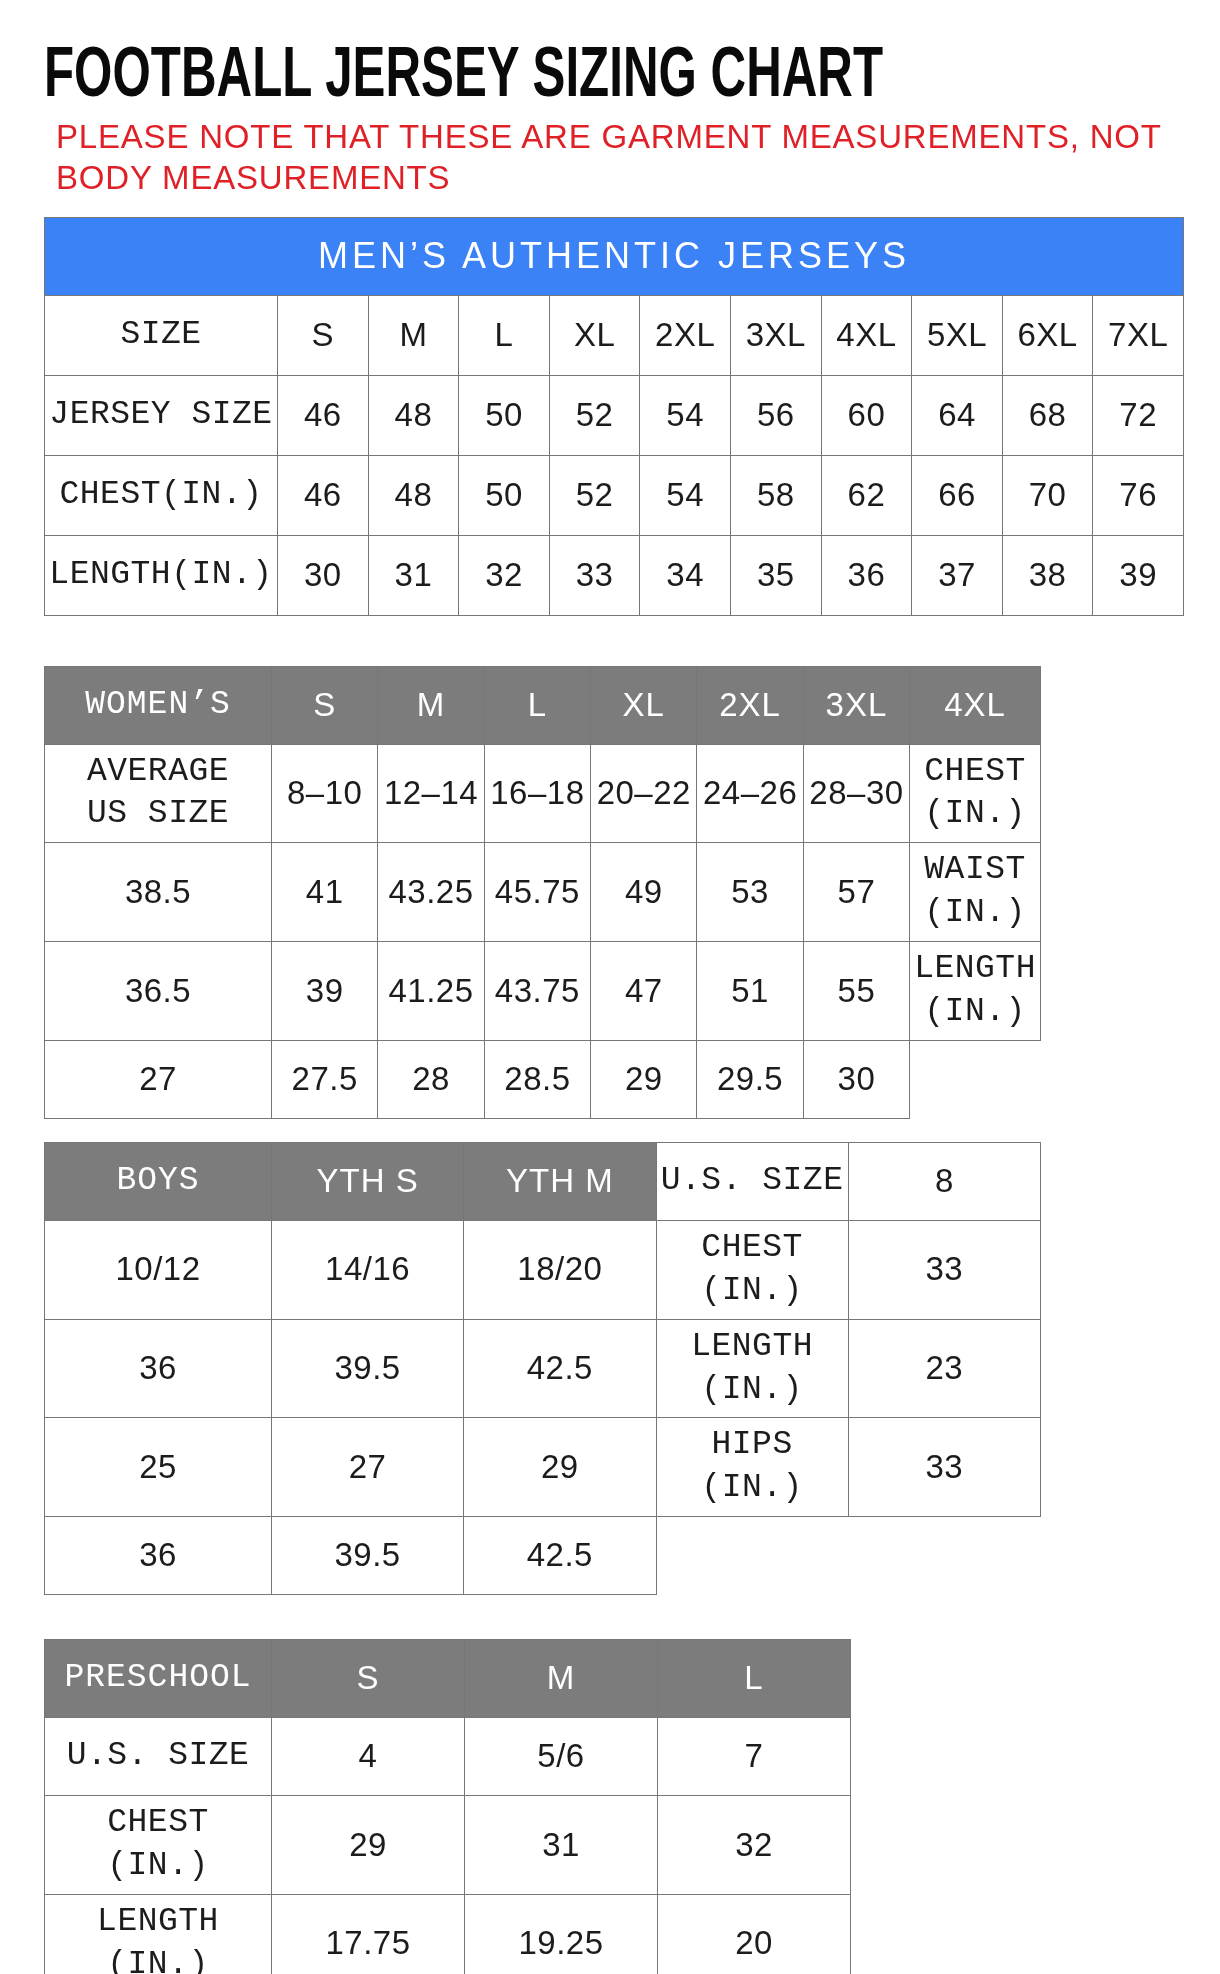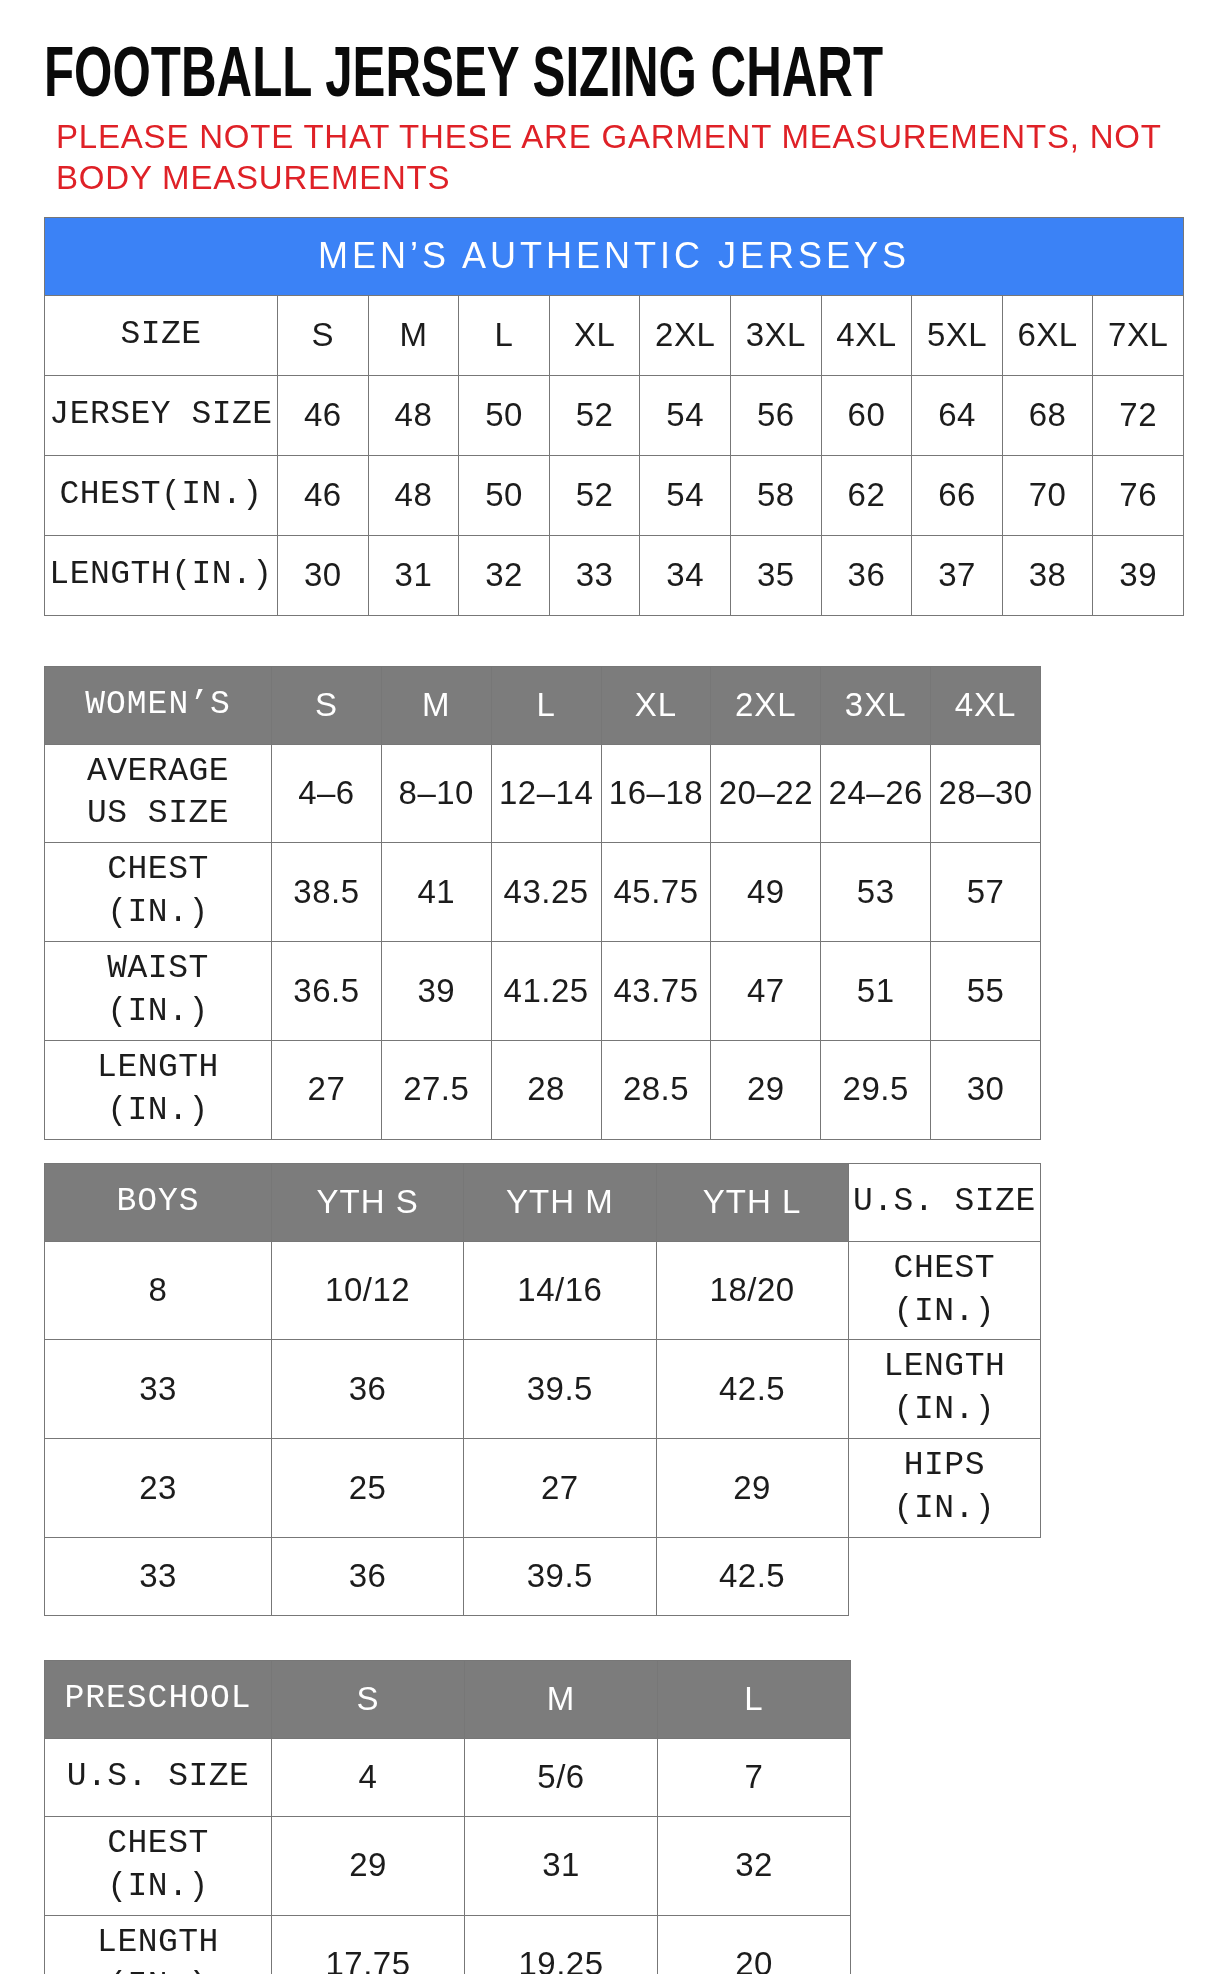--- a/index.html
+++ b/index.html
@@ -150,7 +150,6 @@
       <div class="cell gray">4XL</div>
       <div class="cell label">AVERAGE
 US SIZE</div>
-      <div class="cell">4–6</div>
       <div class="cell">8–10</div>
       <div class="cell">12–14</div>
       <div class="cell">16–18</div>

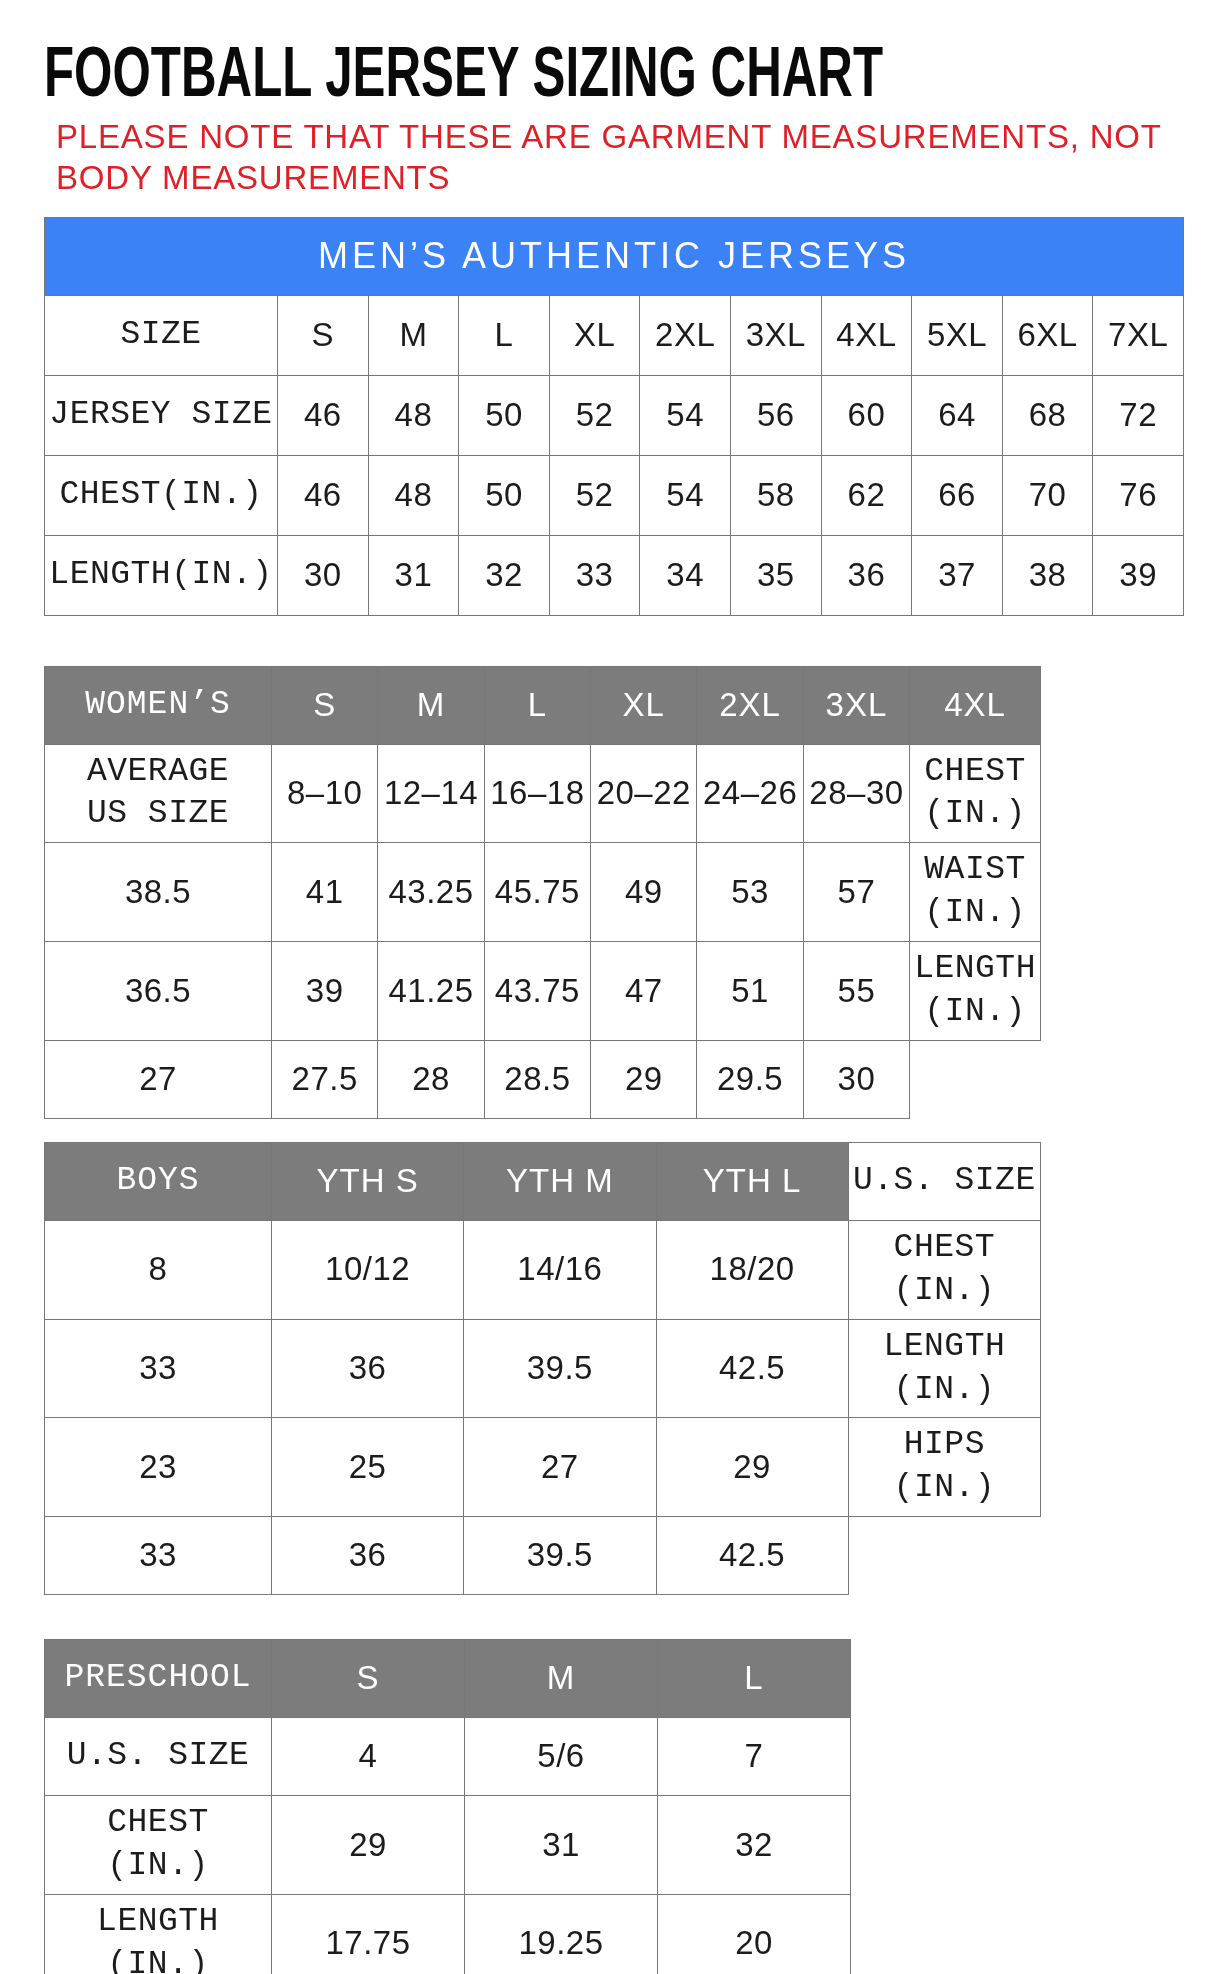--- a/index.html
+++ b/index.html
@@ -185,7 +185,6 @@
       <div class="cell label gray">BOYS</div>
       <div class="cell gray">YTH S</div>
       <div class="cell gray">YTH M</div>
-      <div class="cell gray">YTH L</div>
       <div class="cell label">U.S. SIZE</div>
       <div class="cell">8</div>
       <div class="cell">10/12</div>

